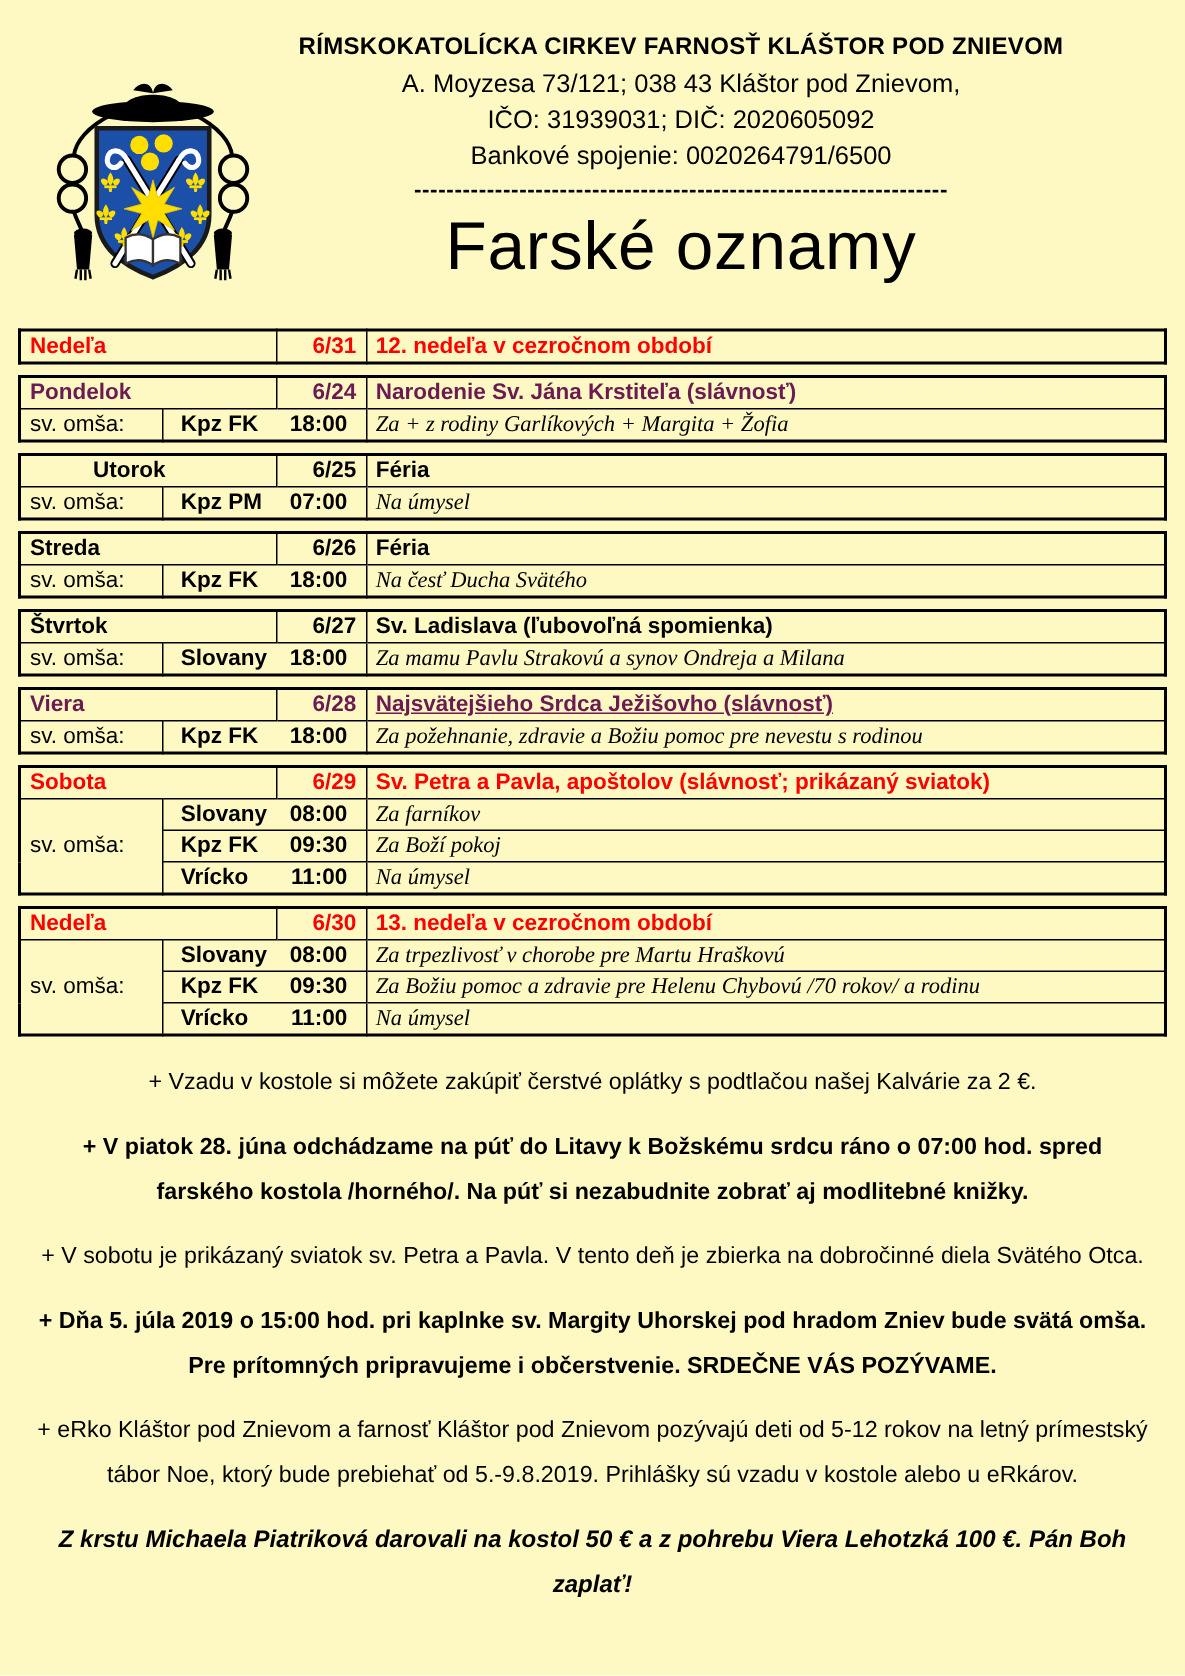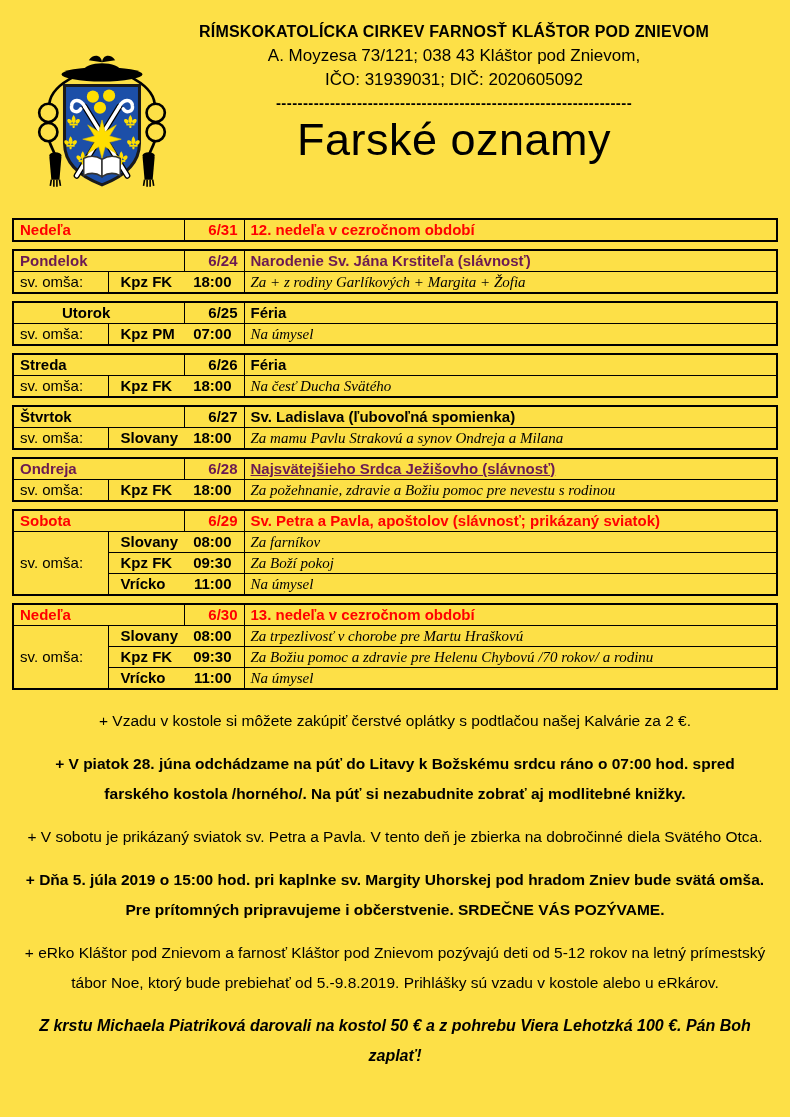--- a/index.html
+++ b/index.html
@@ -8,7 +8,7 @@
     position: relative;
     width: 790px; height: 1117px;
     margin: 0 auto;
-    background: #fde047;
+    background: #fef9c3;
     font-family: "Liberation Sans", sans-serif;
     color: #000;
     overflow: hidden;

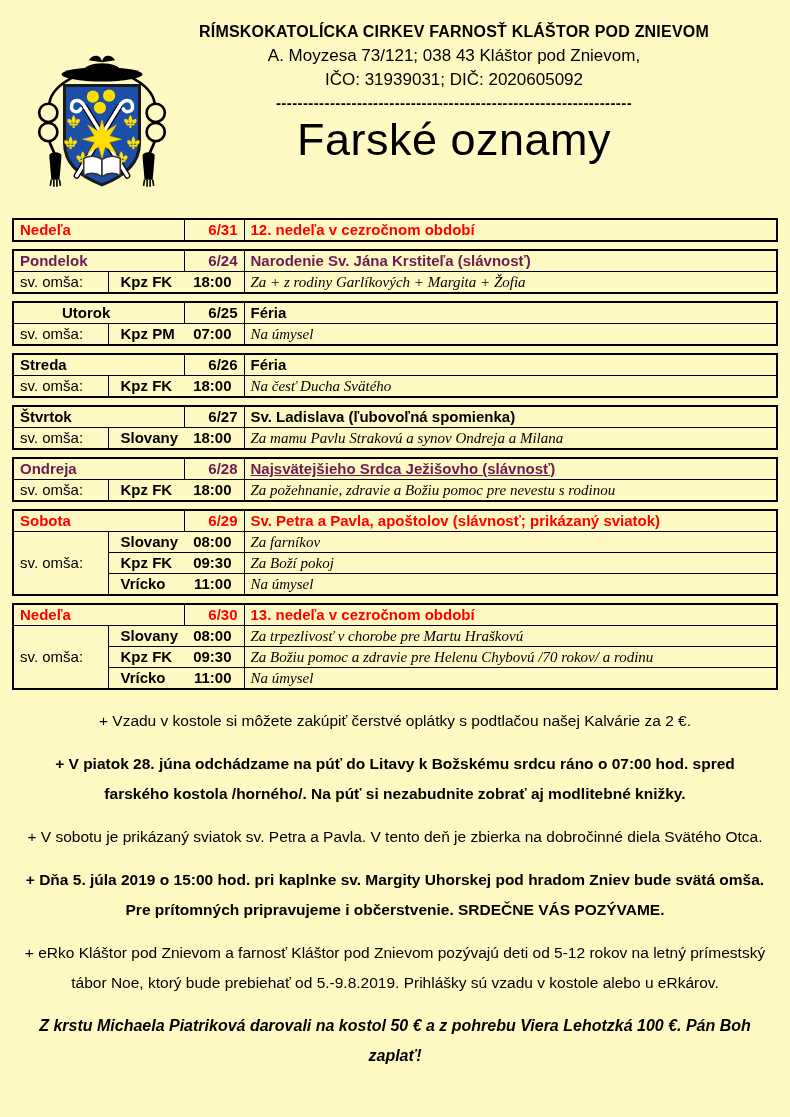--- a/index.html
+++ b/index.html
@@ -145,6 +145,7 @@
       <div class="hline org">RÍMSKOKATOLÍCKA CIRKEV FARNOSŤ KLÁŠTOR POD ZNIEVOM</div>
       <div class="hline">A. Moyzesa 73/121; 038 43 Kláštor pod Znievom,</div>
       <div class="hline">IČO: 31939031; DIČ: 2020605092</div>
+      <div class="hline">Bankové spojenie: 0020264791/6500</div>
       <div class="dashes">------------------------------------------------------------------</div>
       <h1 class="page-title">Farské oznamy</h1>
     </div>

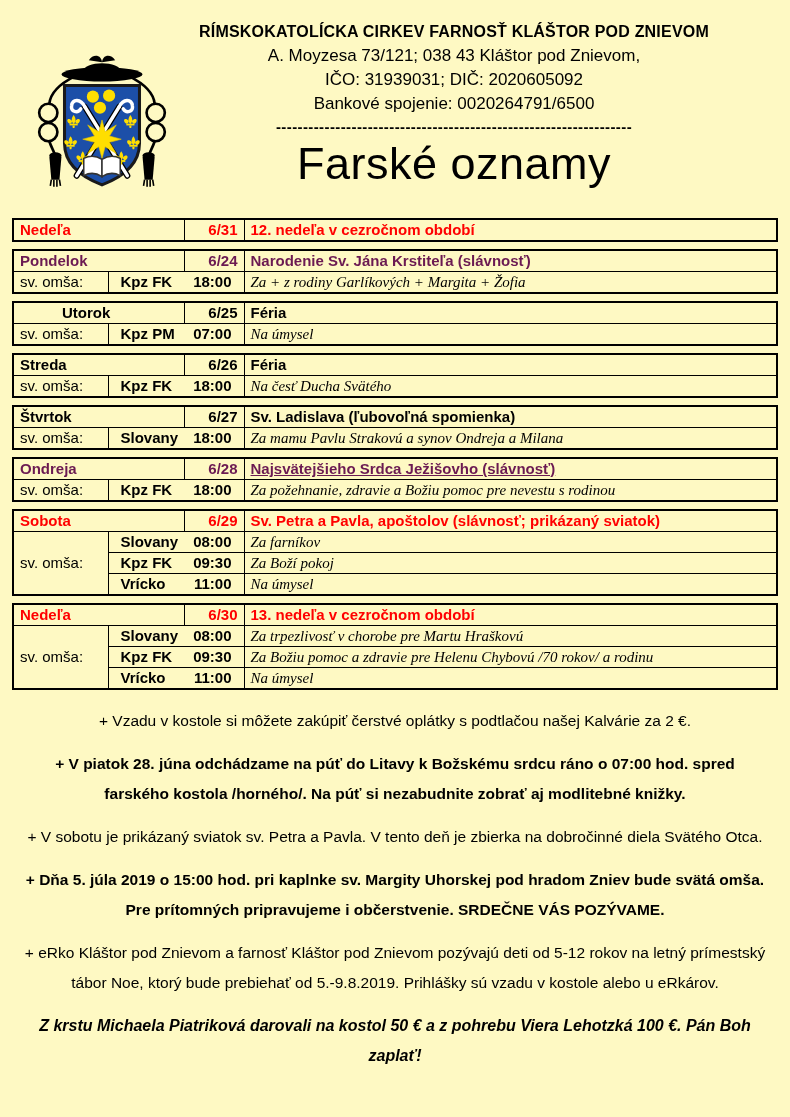--- a/index.html
+++ b/index.html
@@ -285,7 +285,7 @@
         </colgroup>
     <tbody>
       <tr class="head-row">
-        <td class="day" colspan="2" style="color: rgb(107, 26, 82);">Ondreja</td>
+        <td class="day" colspan="2" style="color: rgb(107, 26, 82);">Viera</td>
         <td class="date" style="color: rgb(107, 26, 82);">6/28</td>
         <td class="feast" style="color: rgb(107, 26, 82); text-decoration: underline;">Najsvätejšieho Srdca Ježišovho (slávnosť)</td>
       </tr>

